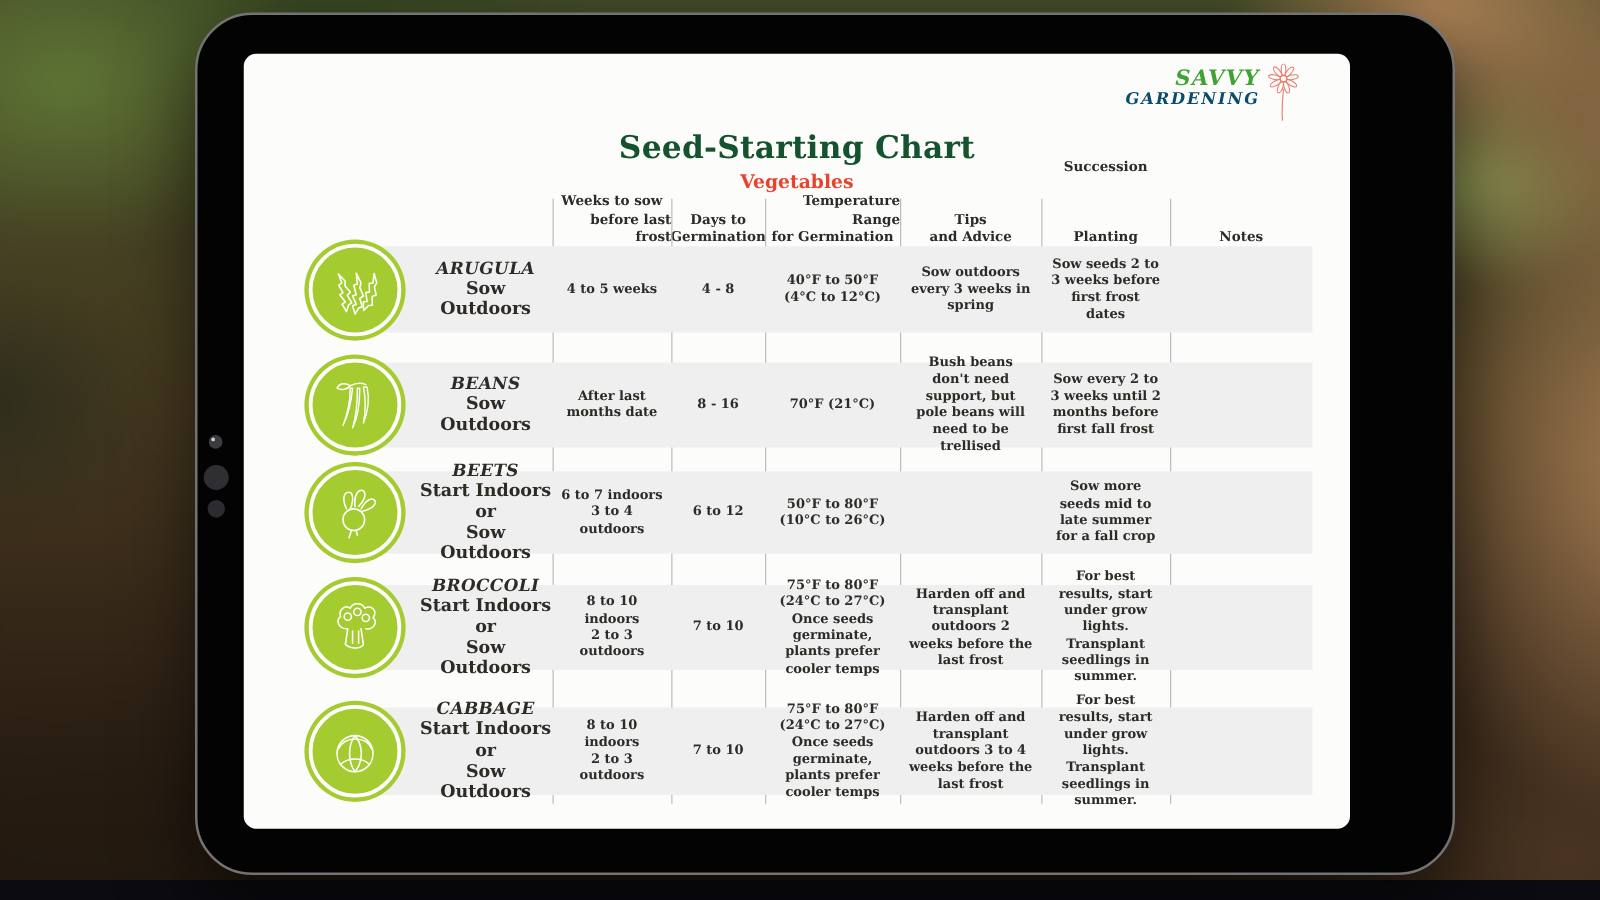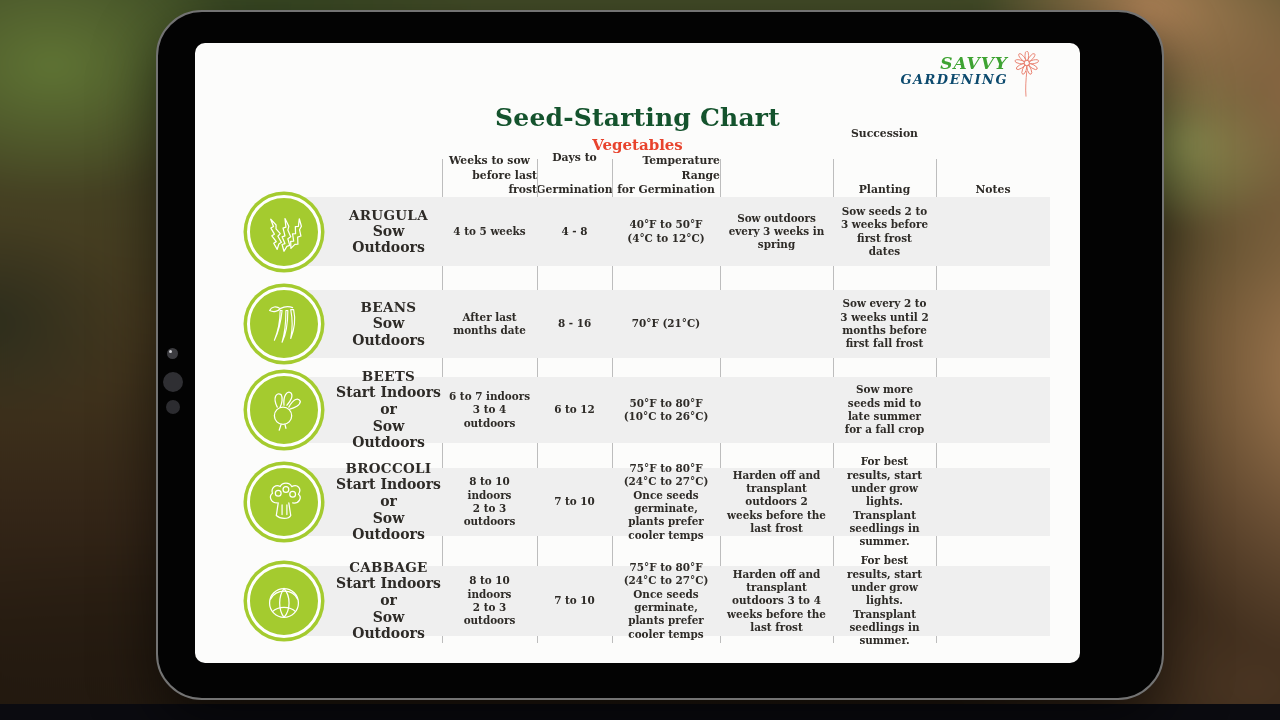--- a/index.html
+++ b/index.html
@@ -64,7 +64,7 @@
   .c4{left:525px;width:113px;}
   .c5{left:638px;width:103px;}
   .c6{left:741px;width:114px;}
-  .h1{left:247px;width:95px;} .h2{left:342px;width:75px;gap:18px;} .h3{left:417px;width:108px;}
+  .h1{left:247px;width:95px;} .h2{left:342px;width:75px;} .h3{left:417px;width:108px;}
   .h4{left:525px;width:113px;} .h5{left:638px;width:103px;gap:42px;} .h6{left:741px;width:114px;}
 </style>
 </head>

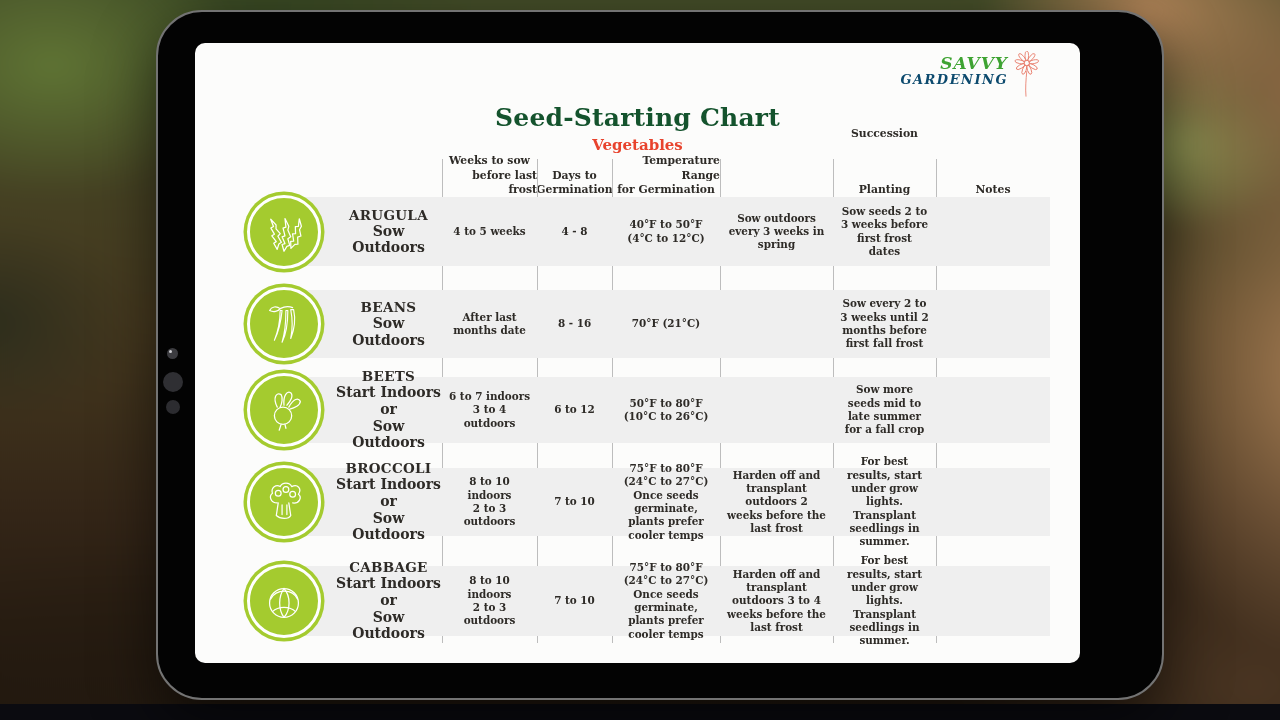--- a/index.html
+++ b/index.html
@@ -118,6 +118,10 @@
         <span>Temperature Range</span>
         <span>for Germination</span>
       </div>
+      <div class="hdr h4">
+        <span>Tips</span>
+        <span>and Advice</span>
+      </div>
       <div class="hdr h5">
         <span>Succession</span>
         <span>Planting</span>

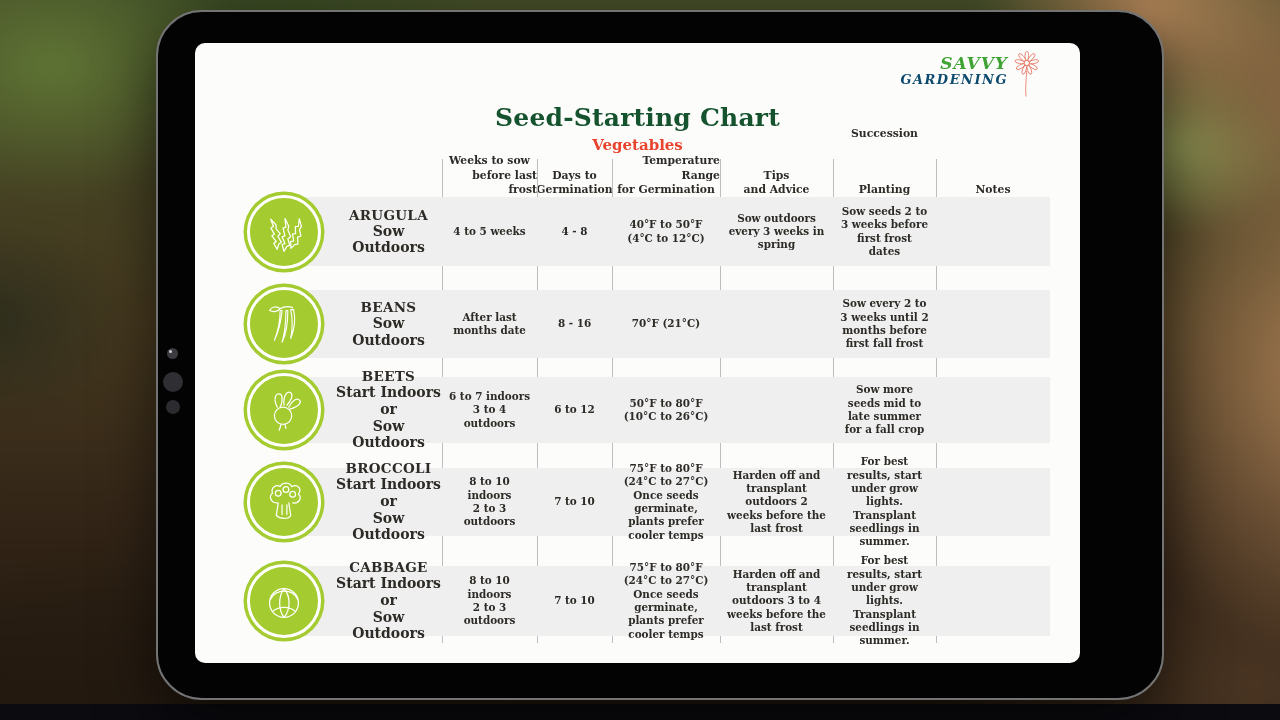--- a/index.html
+++ b/index.html
@@ -54,7 +54,7 @@
   .veg-circle{position:absolute;left:52px;top:50%;transform:translateY(-50%);width:68px;height:68px;border-radius:50%;
     background:#a4cb2f;border:3px solid #ffffff;box-shadow:0 0 0 3.5px #a4cb2f;display:flex;align-items:center;justify-content:center;}
   .veg-name-wrap{position:absolute;left:140px;width:107px;top:50%;transform:translateY(-50%);text-align:center;color:#2e2b27;}
-  .veg-name{font-size:13.5px;font-weight:bold;letter-spacing:.3px;}
+  .veg-name{font-size:13.5px;font-weight:bold;letter-spacing:.3px;font-style:italic;}
   .veg-method{font-size:14px;font-weight:bold;line-height:1.2;}
   .cell{position:absolute;top:0;height:100%;display:flex;align-items:center;justify-content:center;text-align:center;
     font-size:10.4px;font-weight:bold;color:#2e2b27;line-height:1.28;box-sizing:border-box;padding:0 7px;}

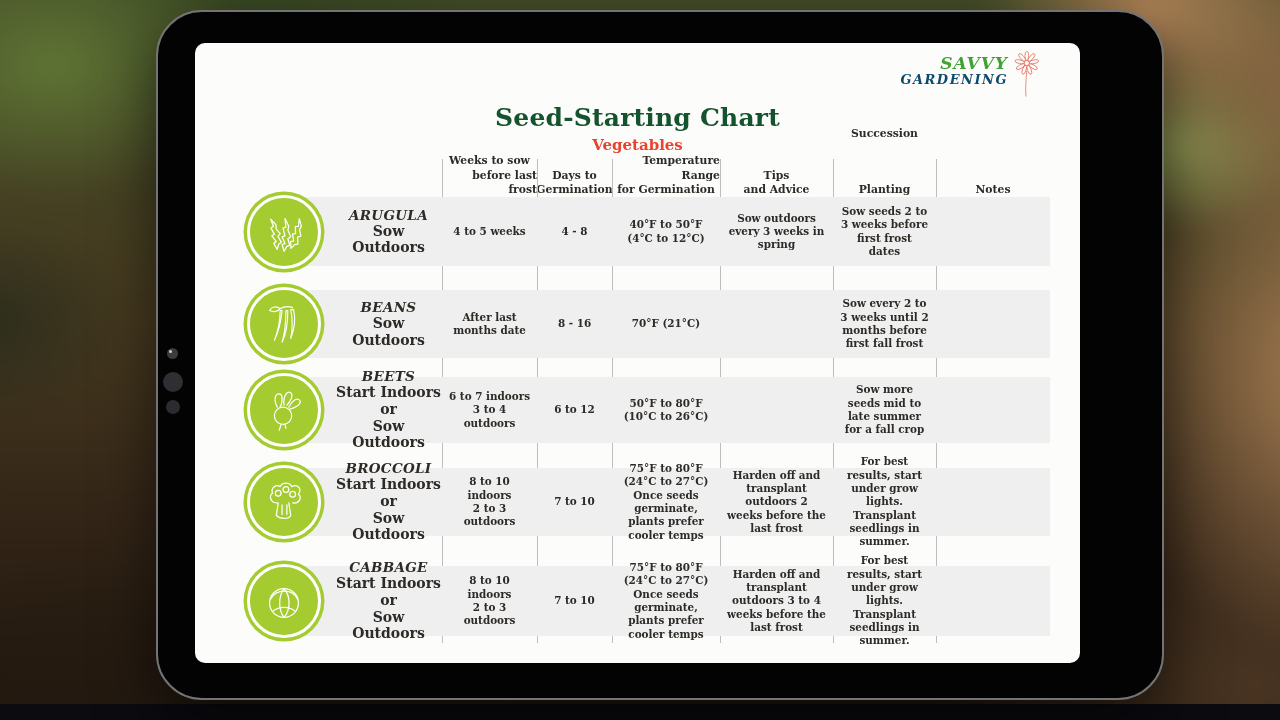--- a/index.html
+++ b/index.html
@@ -183,6 +183,7 @@
 months date</div>
         <div class="cell c2 pre">8 - 16</div>
         <div class="cell c3 pre">70°F (21°C)</div>
+        <div class="cell c4 pre">Bush beans don't need support, but pole beans will need to be trellised</div>
         <div class="cell c5 pre">Sow every 2 to 3 weeks until 2 months before first fall frost</div>
         <div class="cell c6 pre"></div>
       </div>

